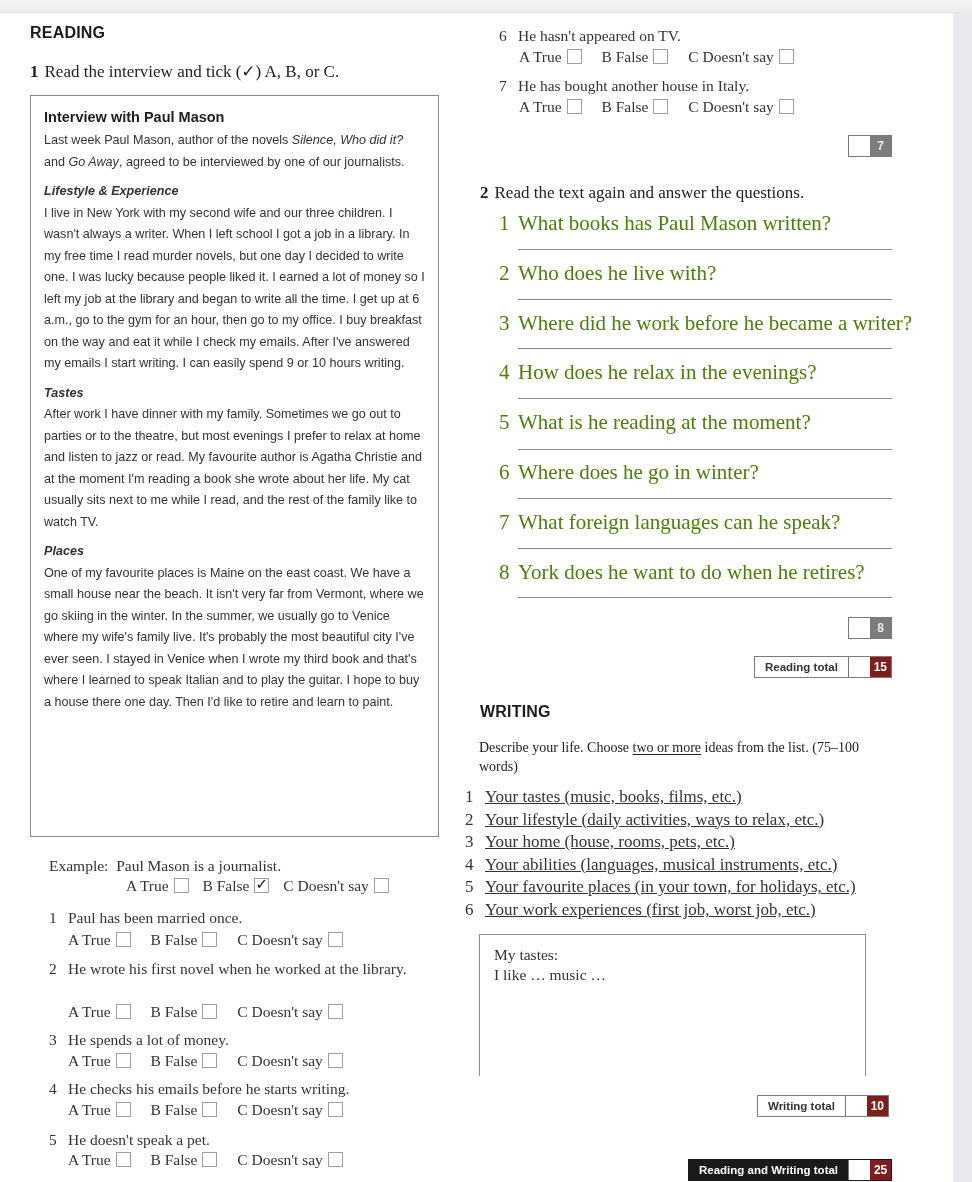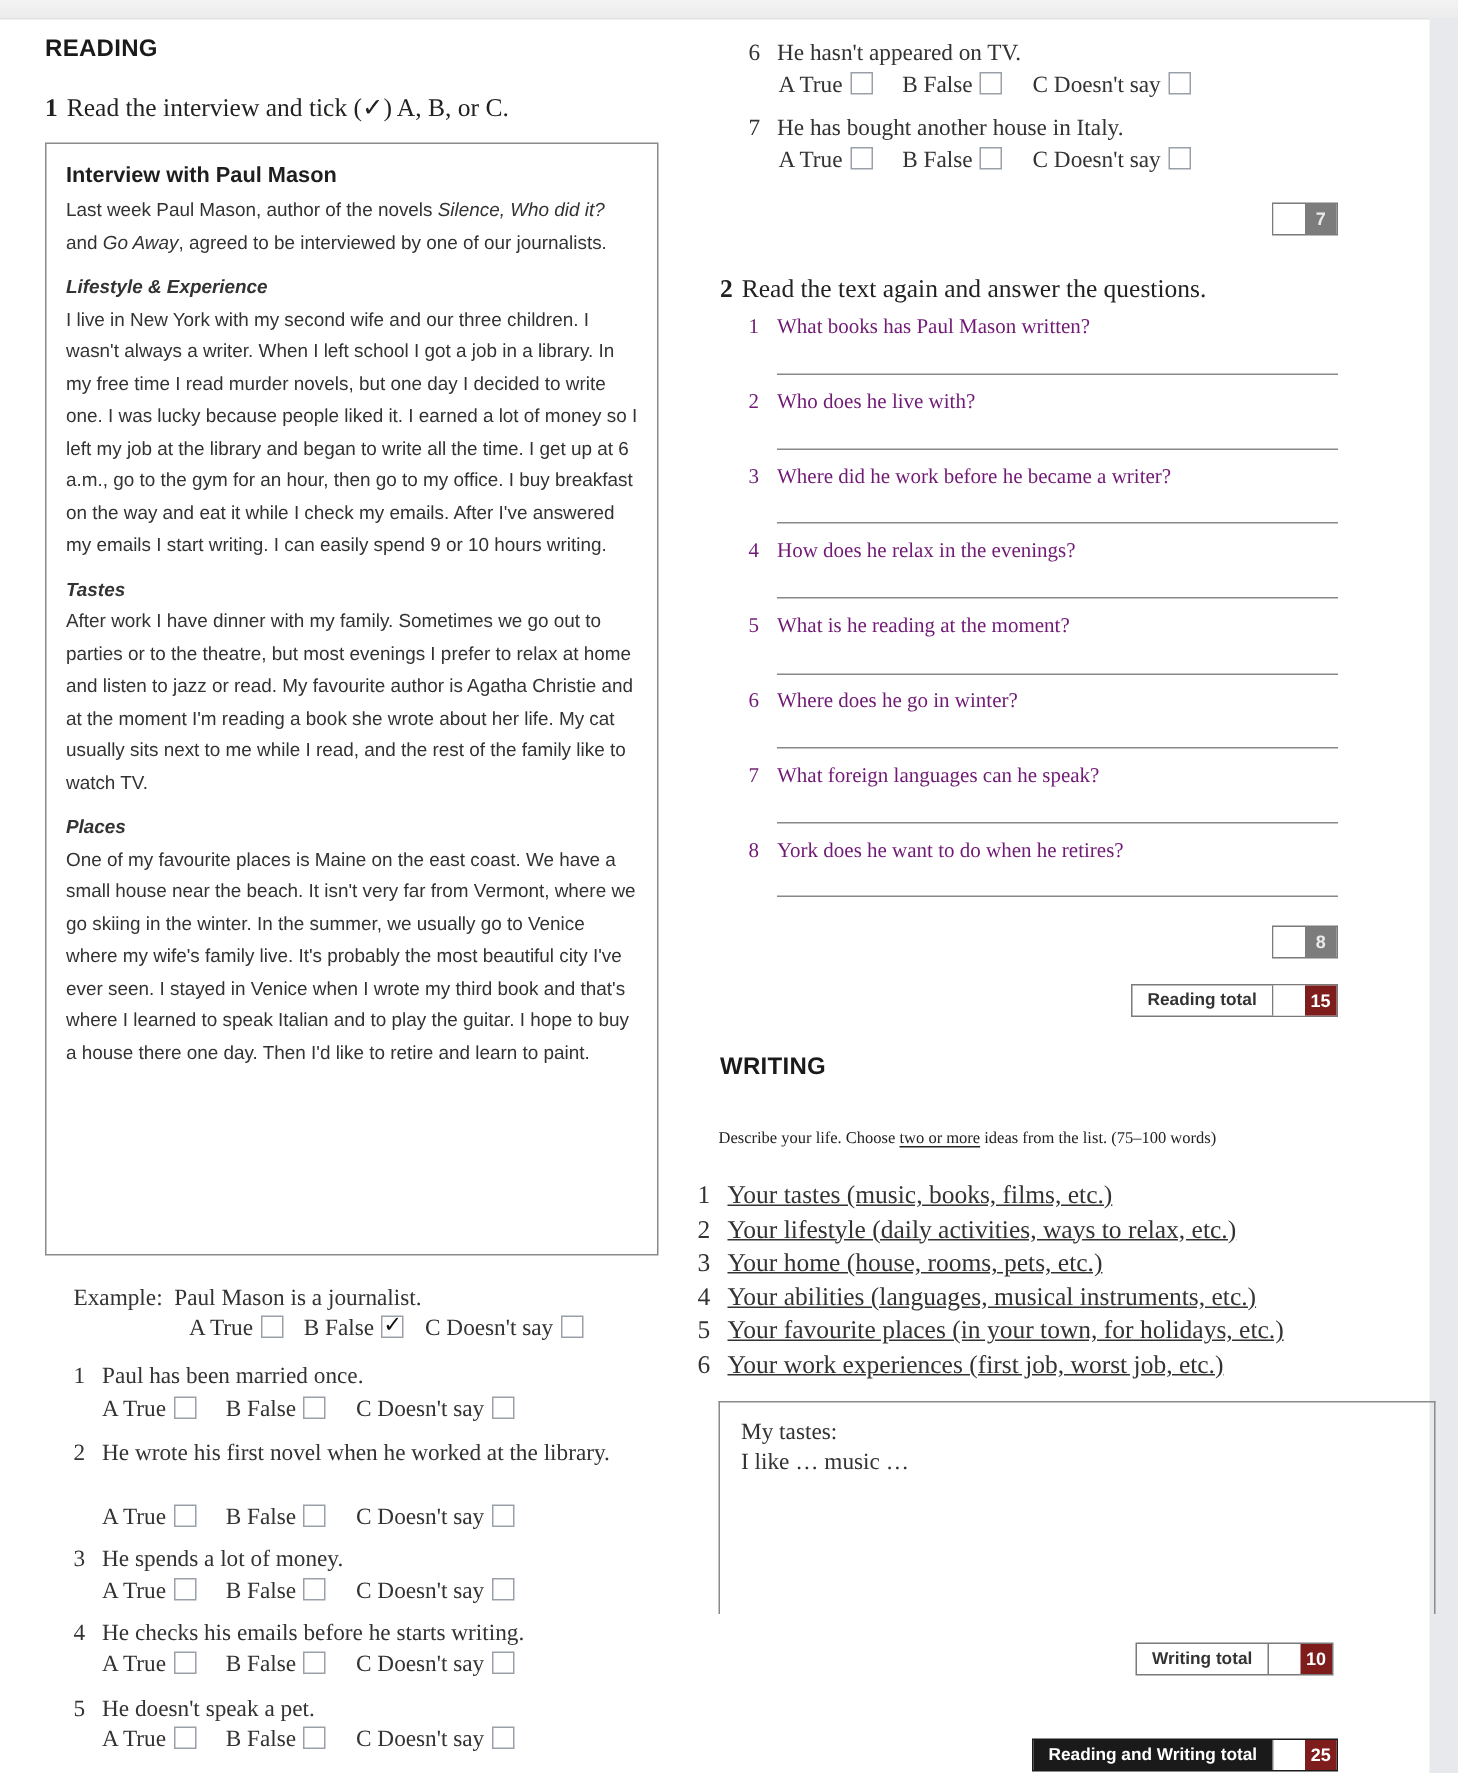--- a/index.html
+++ b/index.html
@@ -34,7 +34,7 @@
   .box.checked::after { content: "✓"; position: absolute; left: 0px; top: -4px; font-size: 15px; font-weight: bold; color: #111; font-family: "DejaVu Sans", sans-serif; }
 
   
-  .q2 { position: absolute; left: 499px; font-size: 14px; color: #701a75; }
+  .q2 { position: absolute; left: 499px; font-size: 21px; color: #4d7c0f; }
   .q2 .num { display: inline-block; width: 19px; }
   .ansline { position: absolute; left: 518px; width: 374px; height: 0; border-top: 1px solid #888; }
 

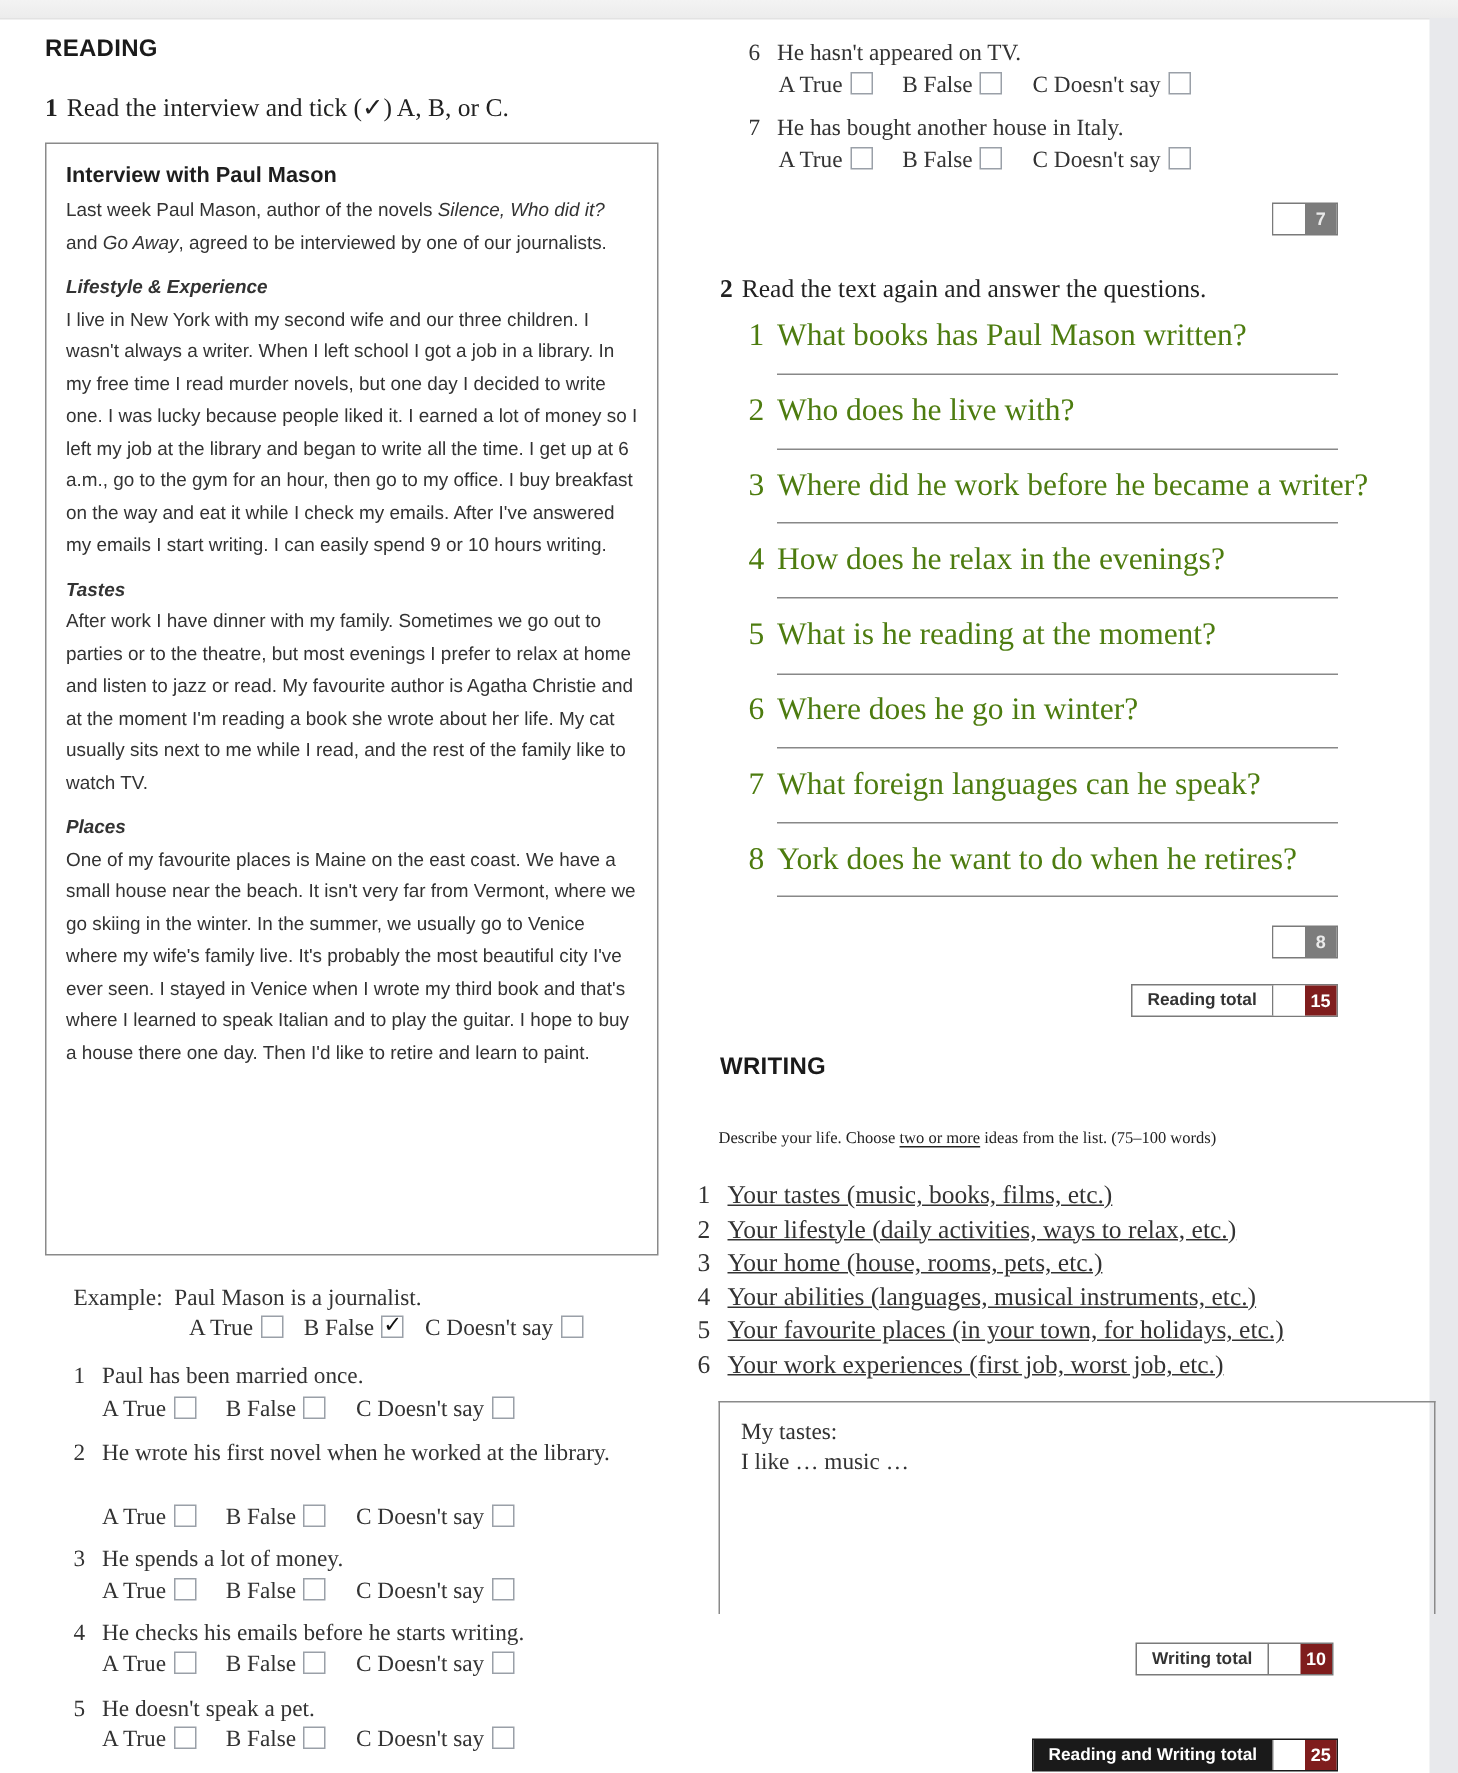--- a/index.html
+++ b/index.html
@@ -182,7 +182,7 @@
 
 <div class="section-heading" style="left:480px; top:703px;">WRITING</div>
 
-<div class="instr" style="left:479px; top:738px; width:400px; line-height:19px; font-size:11px;margin-top:12px;">
+<div class="instr" style="left:479px; top:738px; width:400px; line-height:19px; font-size:14px;">
   <span>Describe your life. Choose </span><u>two or more</u><span> ideas from the list. (75–100 words)</span>
 </div>
 

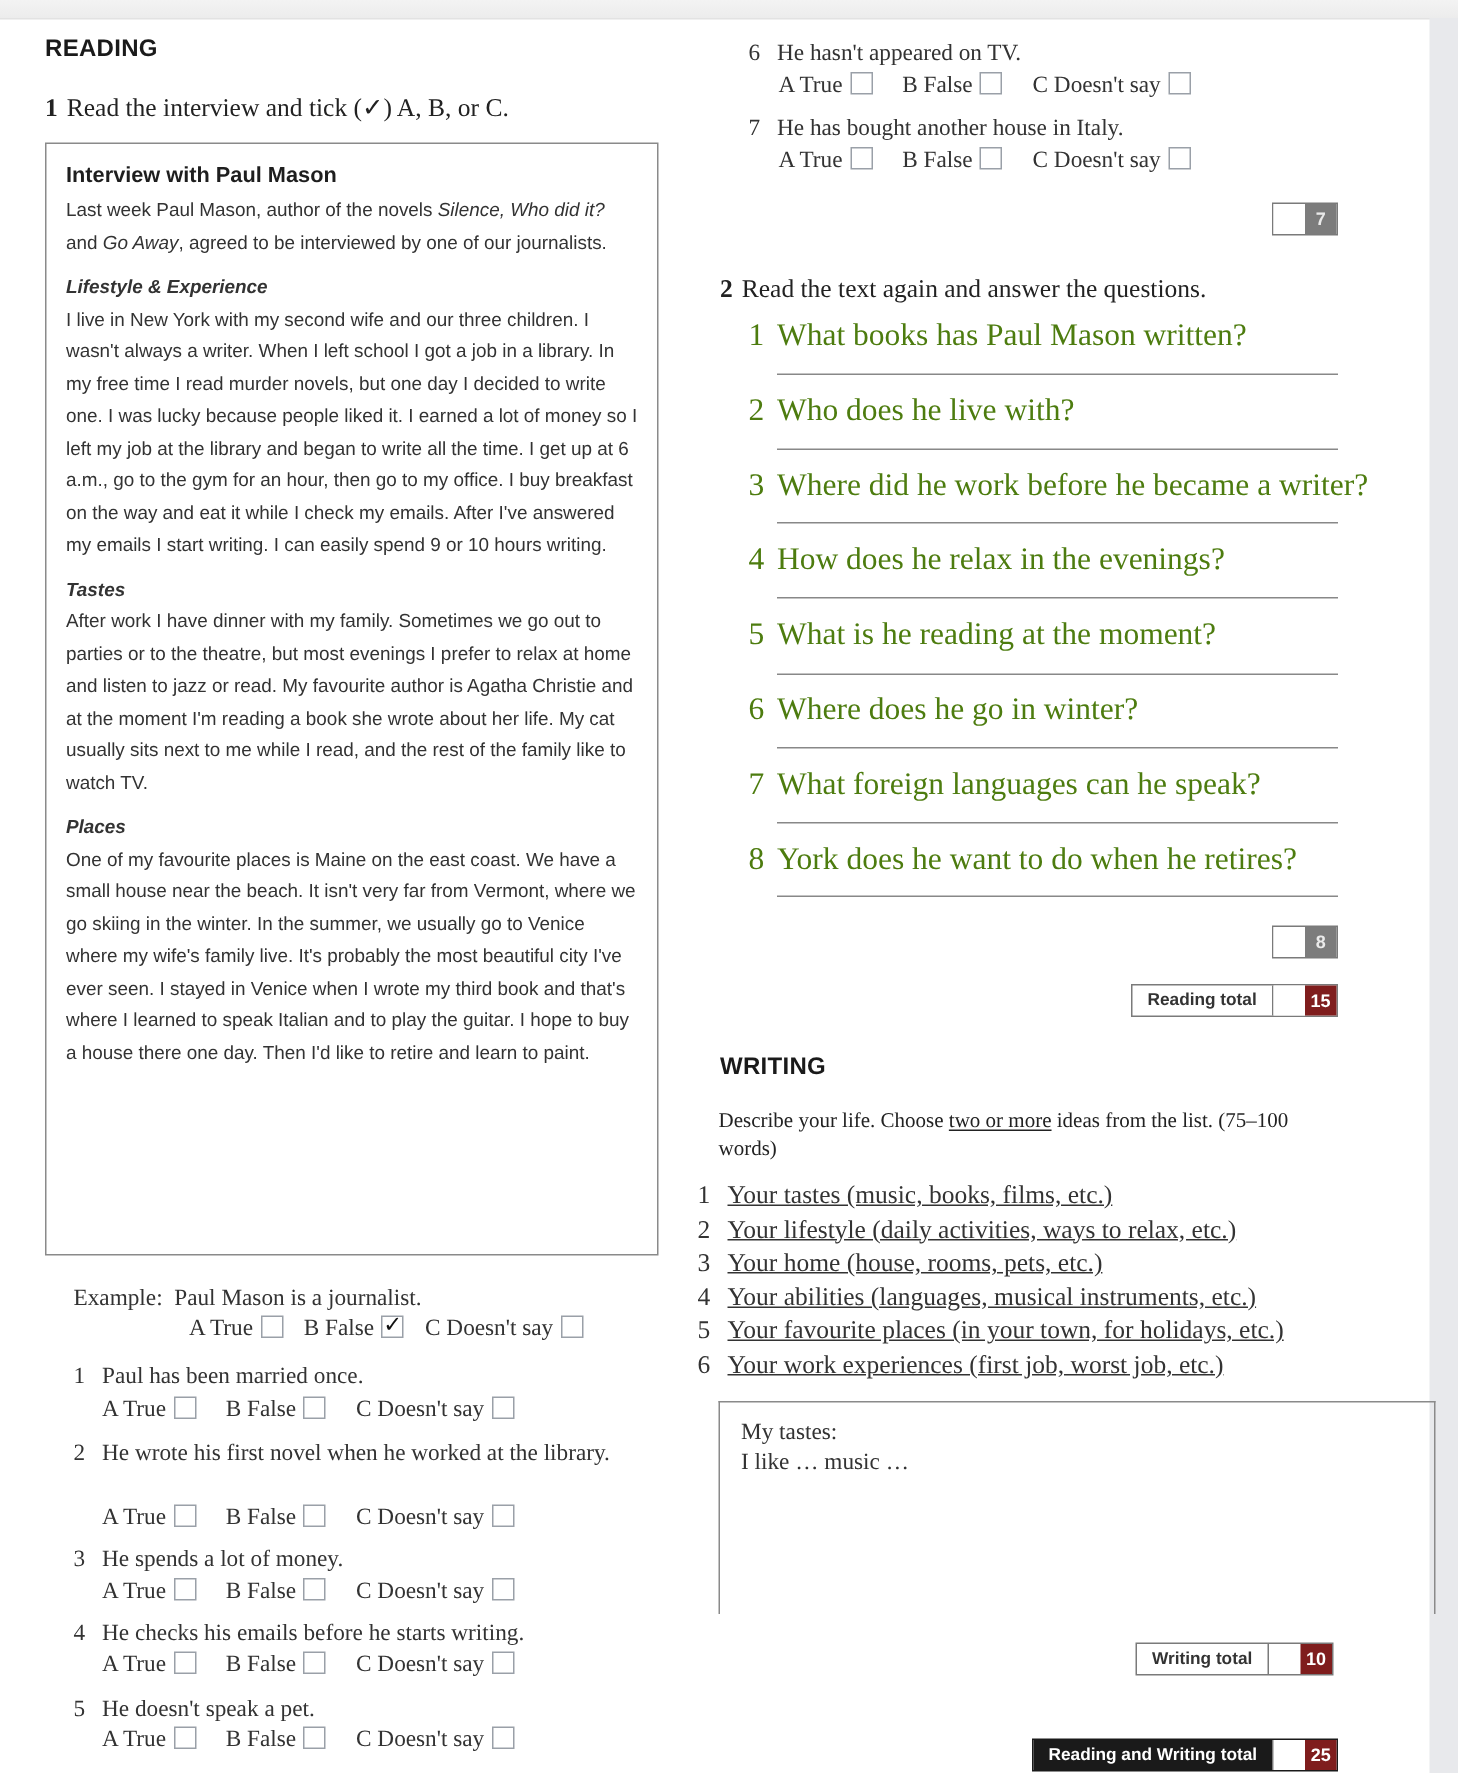--- a/index.html
+++ b/index.html
@@ -49,7 +49,7 @@
 
   .writing-list { position: absolute; left: 465px; top: 786px; font-size: 17px; line-height: 22.6px; color: #333; margin: 0; padding: 0; list-style: none; text-decoration: underline; }
   .writing-list .num { display: inline-block; width: 20px; }
-  .wbox { position: absolute; left: 479px; top: 934px; width: 478px; height: 142px; border: 1.5px solid #8a8a8a; border-bottom: none; box-sizing: border-box; padding: 10px 14px; font-size: 15.5px; line-height: 20px; color: #333; }
+  .wbox { position: absolute; left: 479px; top: 934px; width: 387px; height: 142px; border: 1.5px solid #8a8a8a; border-bottom: none; box-sizing: border-box; padding: 10px 14px; font-size: 15.5px; line-height: 20px; color: #333; }
   u { text-decoration: underline; text-underline-offset: 2px; }
 </style>
 </head>

